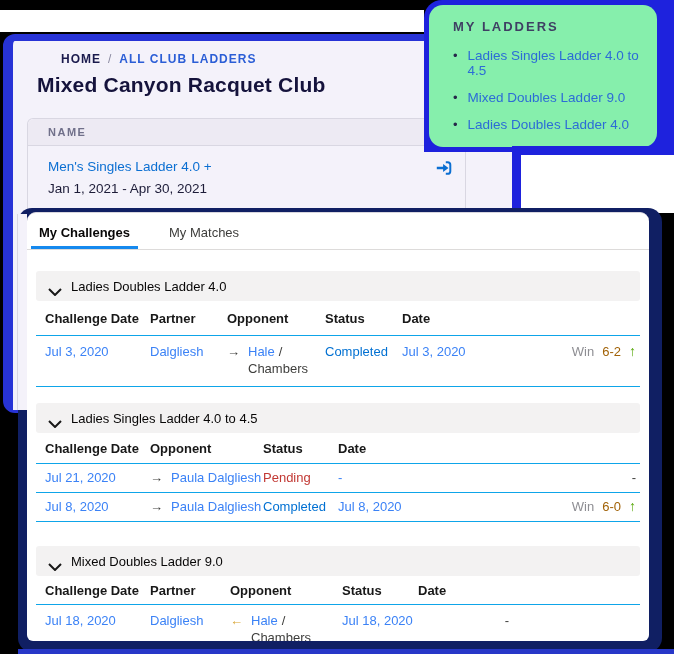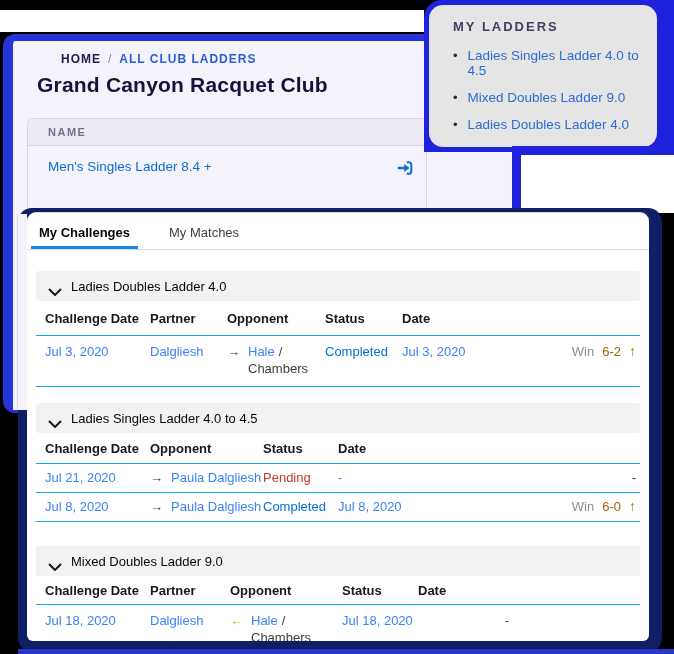--- a/index.html
+++ b/index.html
@@ -32,7 +32,7 @@
   .tr-blue { position:absolute; left:424px; top:0; width:250px; height:152px; background:#1e22dd;
     border-top-left-radius:18px; }
   .ladders-card { position:absolute; left:5px; top:5px; width:228px; height:142px;
-    background:#e5e5e5; border-radius:14px; padding:14px 0 0 24px; }
+    background:#86efac; border-radius:14px; padding:14px 0 0 24px; }
   .ladders-title { font-size:13px; font-weight:bold; letter-spacing:2px; color:#3f3f63; }
   .ladders-list { list-style:none; margin-top:14px; }
   .ladders-list li { display:flex; align-items:baseline; margin-bottom:12px; }

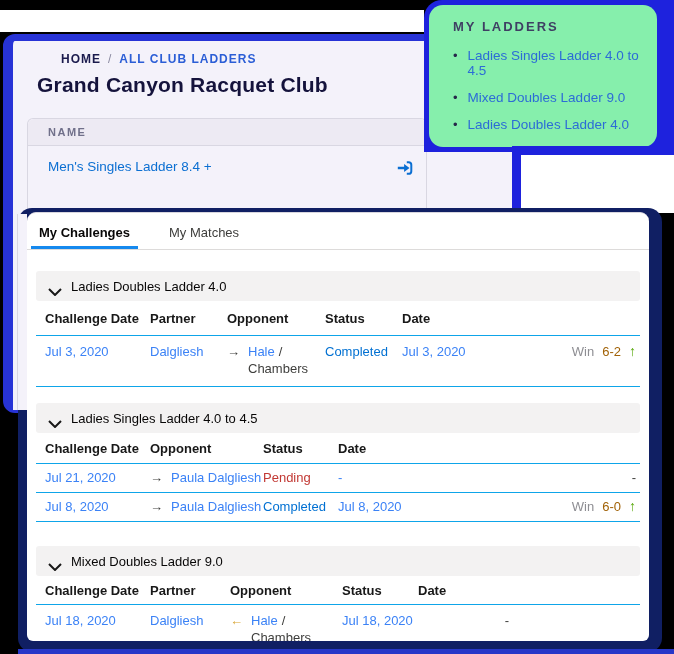--- a/index.html
+++ b/index.html
@@ -100,7 +100,7 @@
     <div class="breadcrumb">
       <a href="#" class="crumb-home">HOME</a><span class="crumb-sep">/</span><a href="#" class="crumb-all">ALL CLUB LADDERS</a>
     </div>
-    <h1 class="page-title">Grand Canyon Racquet Club</h1>
+    <h1 class="page-title">Mixed Canyon Racquet Club</h1>
 
     <div class="club-table">
       <div class="club-thead">NAME</div>

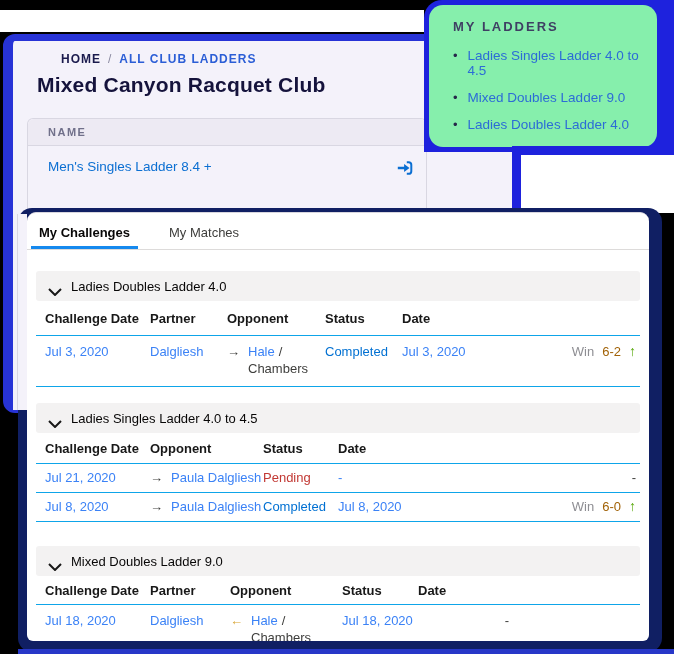--- a/index.html
+++ b/index.html
@@ -19,7 +19,7 @@
   .crumb-all { color:#2b5ed6; text-decoration:none; }
   .page-title { margin:7px 0 0 24px; font-size:21px; font-weight:bold; color:#15133c; letter-spacing:.2px; }
 
-  .club-table { position:relative; margin:21px 0 0 14px; width:400px; height:132px;
+  .club-table { position:relative; margin:21px 0 0 14px; width:439px; height:132px;
     border:1px solid #d9d7e2; border-bottom:none; border-radius:6px 6px 0 0; }
   .club-thead { height:27px; background:#edeaf3; border-bottom:1px solid #d9d7e2; border-radius:6px 6px 0 0;
     font-size:11px; font-weight:bold; letter-spacing:1.5px; color:#70708a; line-height:27px; padding-left:20px; }

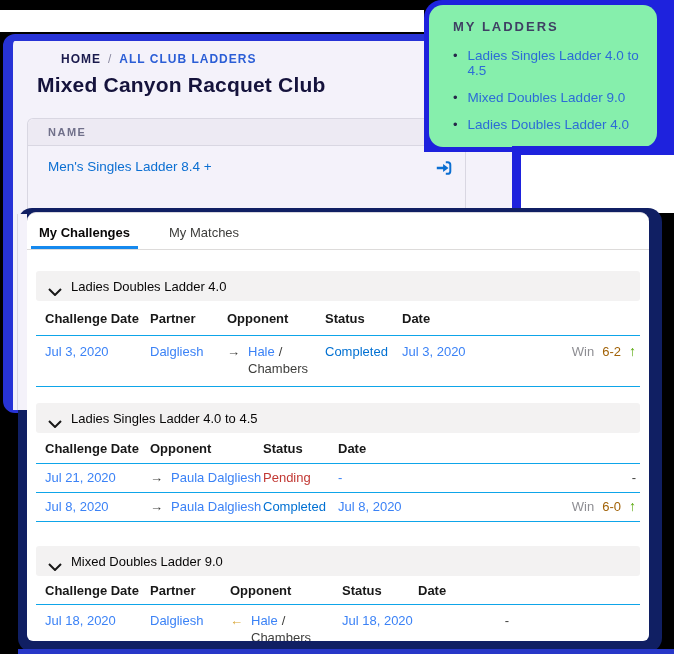--- a/index.html
+++ b/index.html
@@ -105,7 +105,7 @@
     <div class="club-table">
       <div class="club-thead">NAME</div>
       <div class="club-row">
-        <a href="#" class="ladder-link">Men's Singles Ladder 8.4 +</a>
+        <a href="#" class="ladder-link">Men's Singles Ladder 4.0 +</a>
         <span class="signin">
           <svg width="18" height="18" viewBox="0 0 20 20">
             <path d="M2 8.6h7v-3l6 4.4-6 4.4v-3H2z" fill="#0b6fd2"></path>

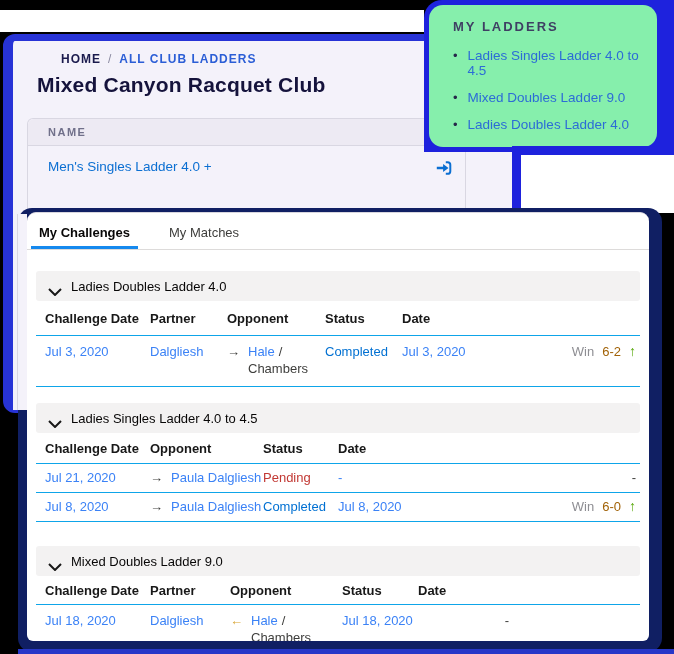--- a/index.html
+++ b/index.html
@@ -106,6 +106,7 @@
       <div class="club-thead">NAME</div>
       <div class="club-row">
         <a href="#" class="ladder-link">Men's Singles Ladder 4.0 +</a>
+        <div class="ladder-dates">Jan 1, 2021 - Apr 30, 2021</div>
         <span class="signin">
           <svg width="18" height="18" viewBox="0 0 20 20">
             <path d="M2 8.6h7v-3l6 4.4-6 4.4v-3H2z" fill="#0b6fd2"></path>

